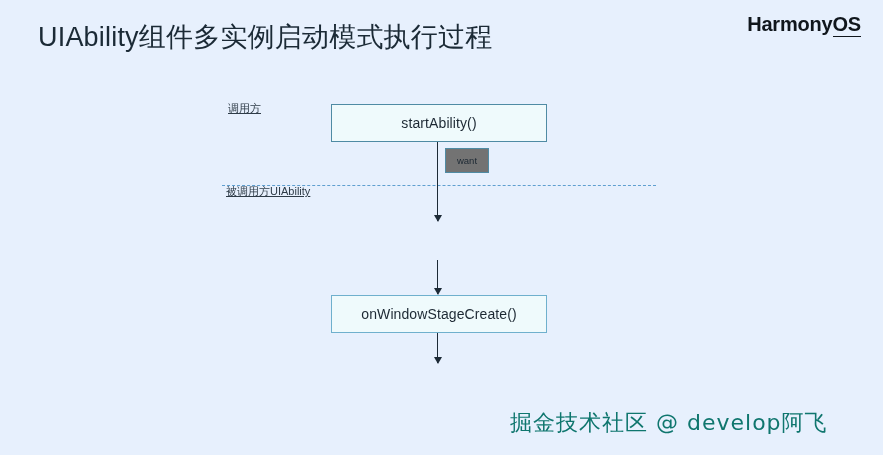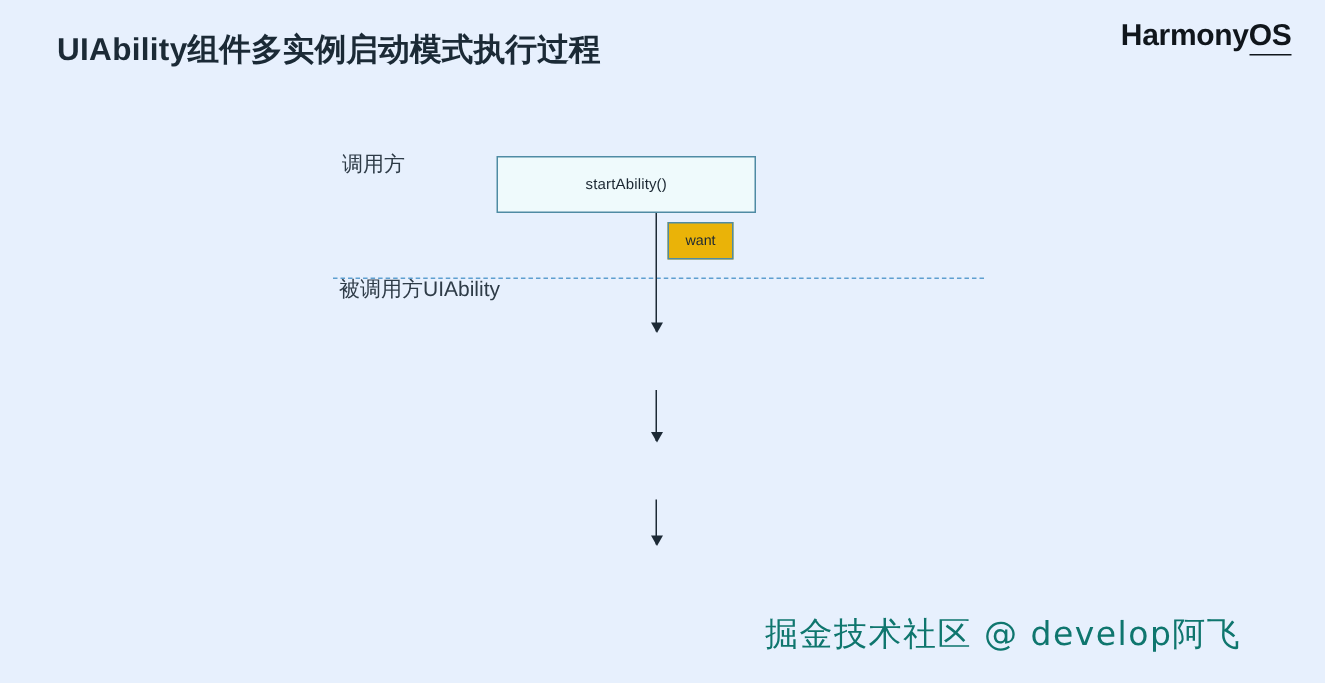--- a/index.html
+++ b/index.html
@@ -27,8 +27,8 @@
     position: absolute;
     left: 38px;
     top: 19px;
-    font-size: 21px;
-    font-weight: 700;
+    font-size: 27px;
+    font-weight: 400;
     color: #1b2a36;
     letter-spacing: 0.2px;
     white-space: nowrap;

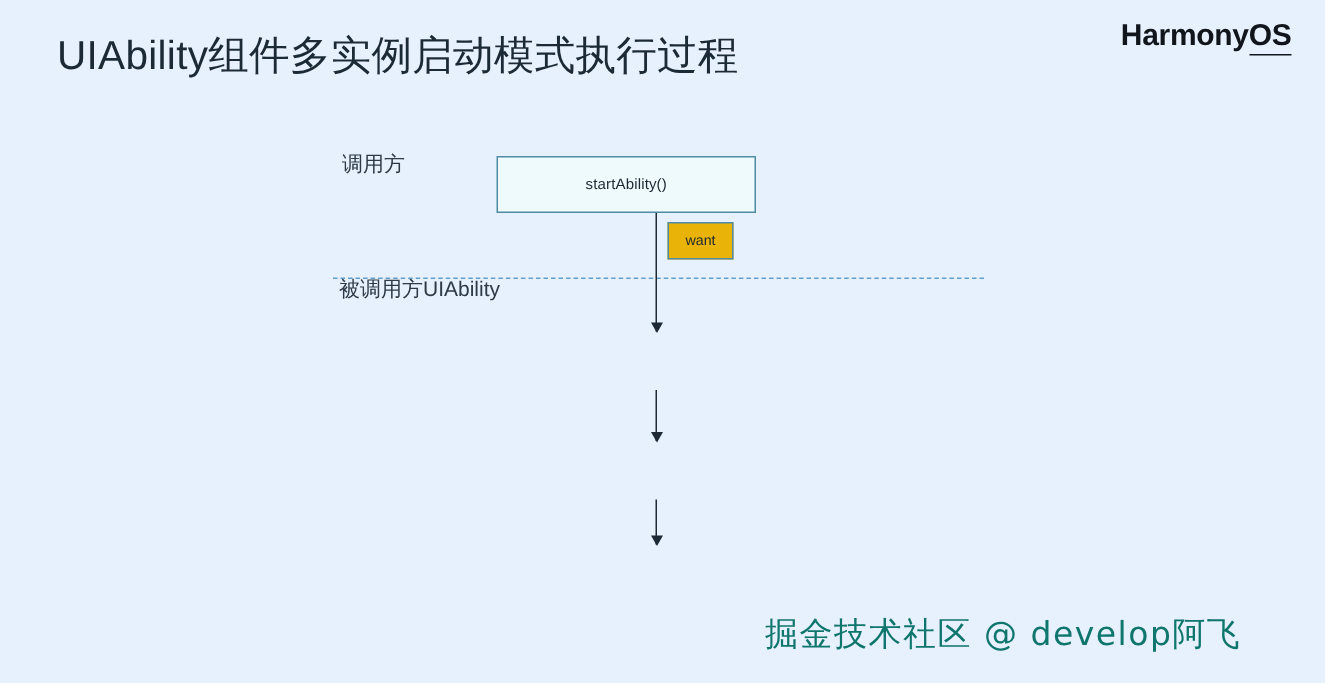--- a/index.html
+++ b/index.html
@@ -61,9 +61,10 @@
   
   .lane-label {
     position: absolute;
-    font-size: 14px;
+    font-size: 11px;
     color: #2e3b47;
     white-space: nowrap;
+    text-decoration: underline;
   }
   #lane-label-caller { left: 228px; top: 101px; }
   #lane-label-callee { left: 226px; top: 184px; }

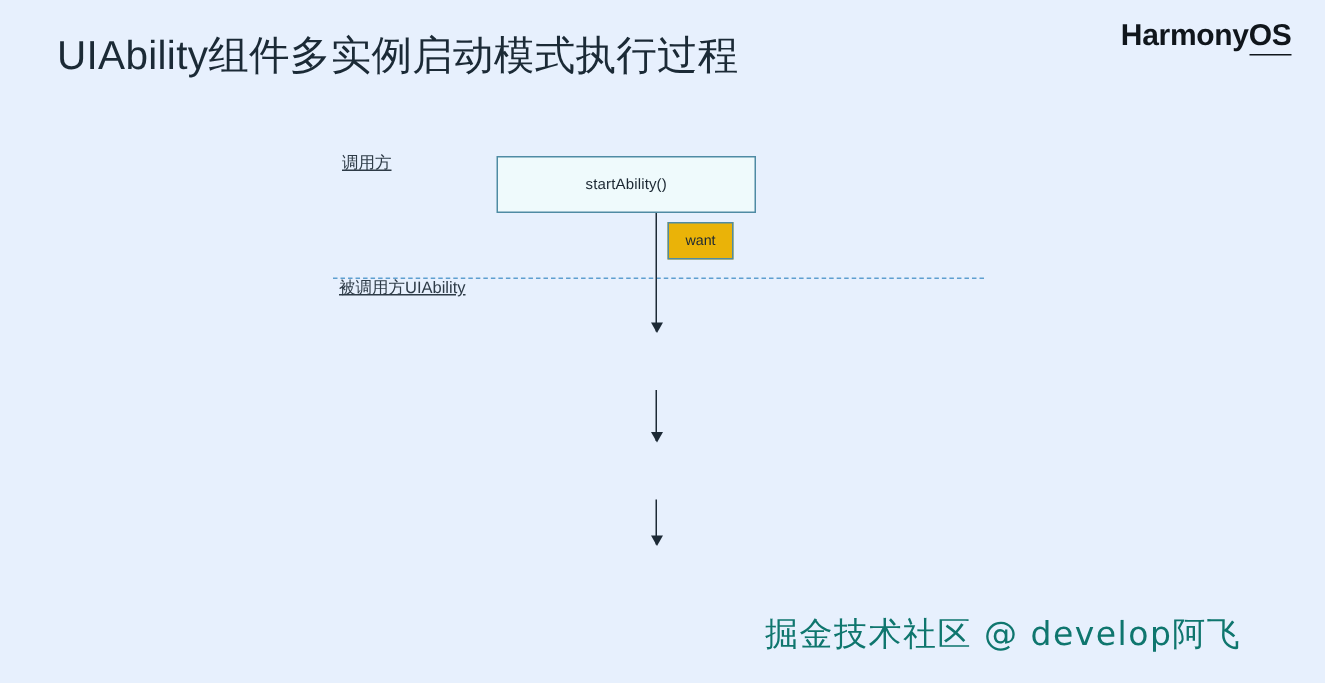--- a/index.html
+++ b/index.html
@@ -83,14 +83,14 @@
   .node-box {
     position: absolute;
     left: 331px;
-    width: 173px;
+    width: 216px;
     height: 38px;
     background: #effafc;
     border: 1.3px solid #4f8ba4;
     display: flex;
     align-items: center;
     justify-content: center;
-    font-size: 10px;
+    font-size: 14px;
     color: #1c2833;
     letter-spacing: 0.1px;
   }

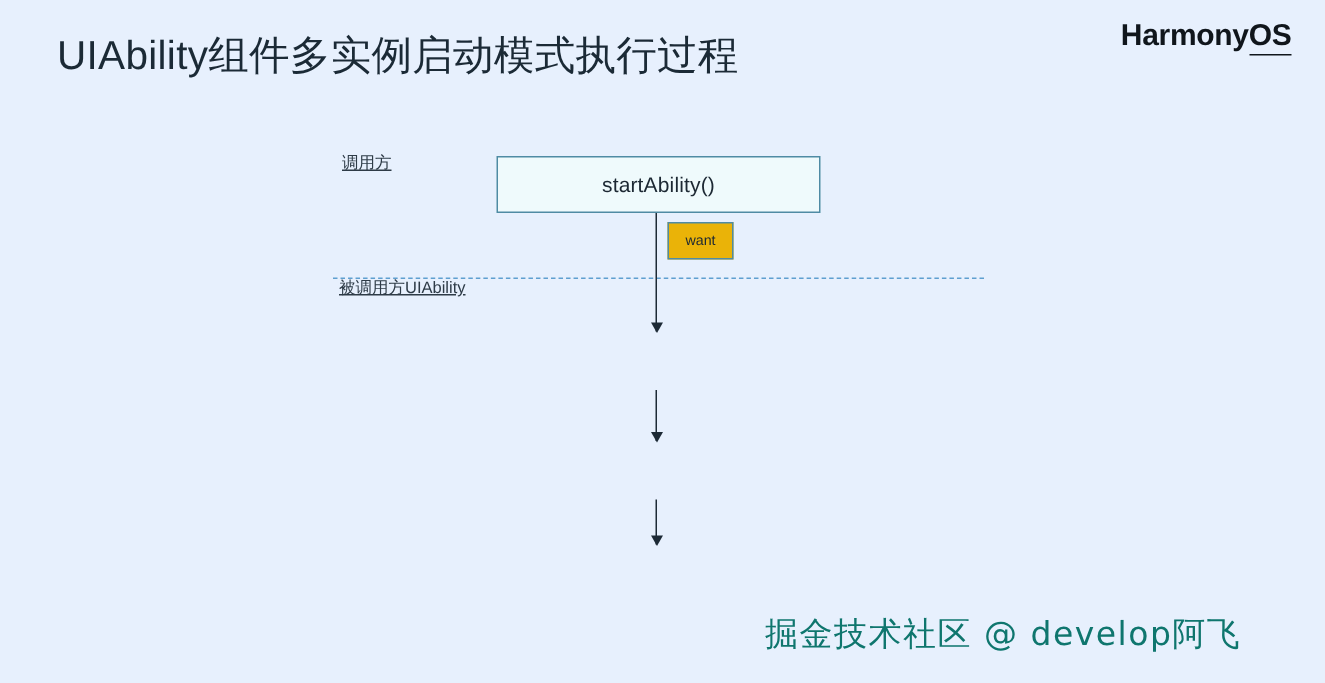--- a/index.html
+++ b/index.html
@@ -106,7 +106,7 @@
     top: 148px;
     width: 44px;
     height: 25px;
-    background: #eab308;
+    background: #737373;
     border: 1.3px solid #4f8ba4;
     display: flex;
     align-items: center;

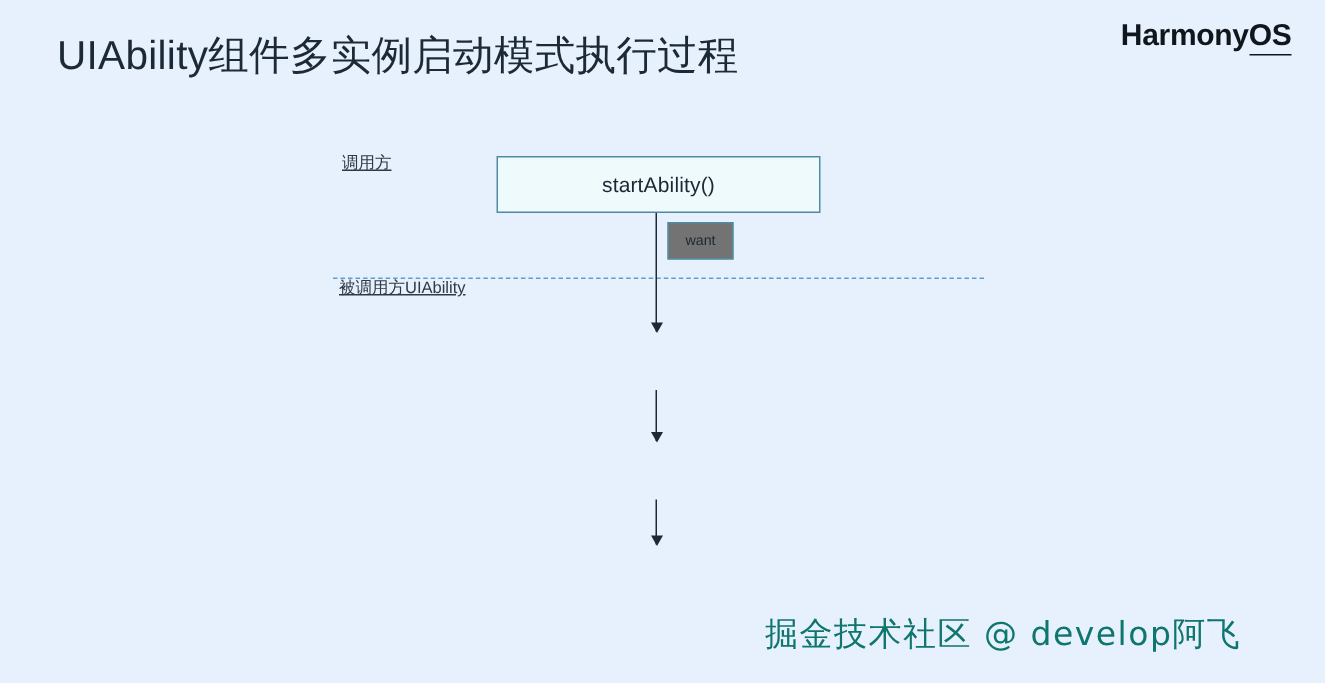--- a/index.html
+++ b/index.html
@@ -179,6 +179,7 @@
 
     <div class="arrow" id="arrow-create-to-wsc"></div>
 
+    <div class="node-box" id="node-on-window-stage">onWindowStageCreate()</div>
 
     <div class="arrow" id="arrow-wsc-to-fg"></div>
 

